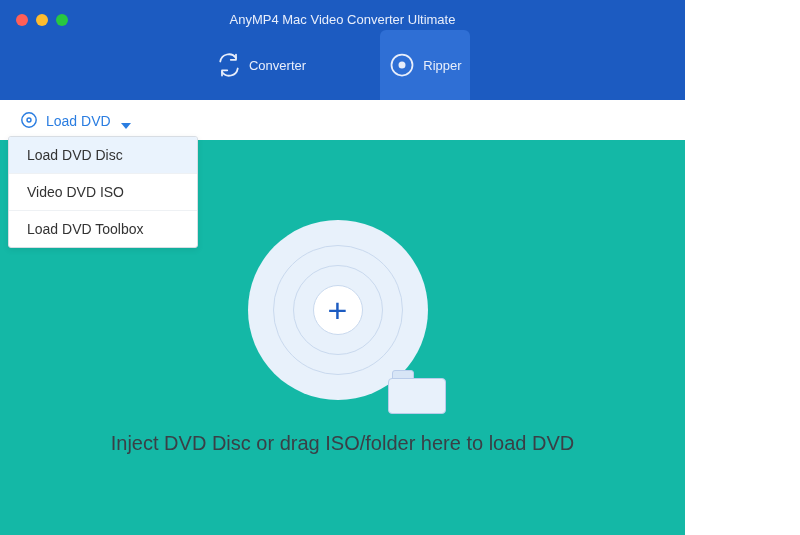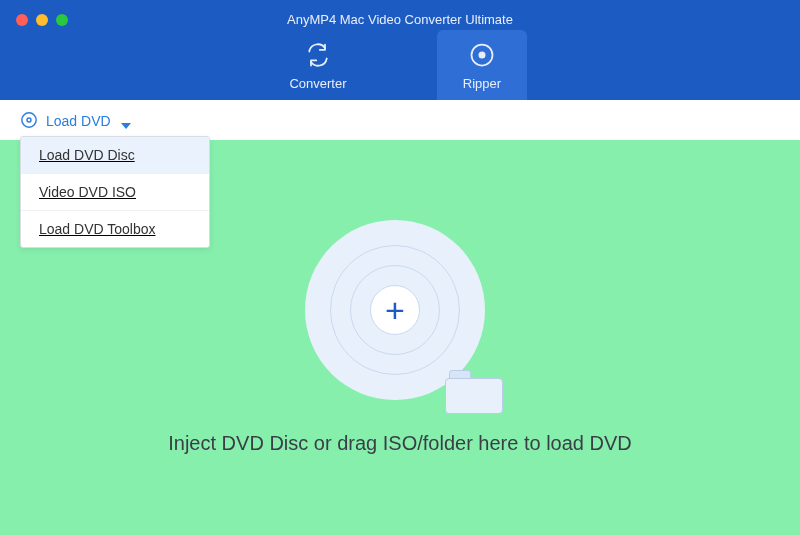--- a/index.html
+++ b/index.html
@@ -4,7 +4,7 @@
 <style>
   * { box-sizing: border-box; margin: 0; padding: 0; font-family: -apple-system, "Helvetica Neue", Arial, sans-serif; }
   html, body { width: 800px; height: 535px; overflow: hidden; background: #fff; }
-  .window { width: 800px; height: 535px; background: #86efac; }
+  .window { width: 685px; height: 535px; background: #14b8a6; }
   .header { background: #1c5bc1; height: 100px; position: relative; }
   .traffic-lights { position: absolute; top: 14px; left: 16px; display: flex; gap: 8px; }
   .tl { width: 12px; height: 12px; border-radius: 50%; }

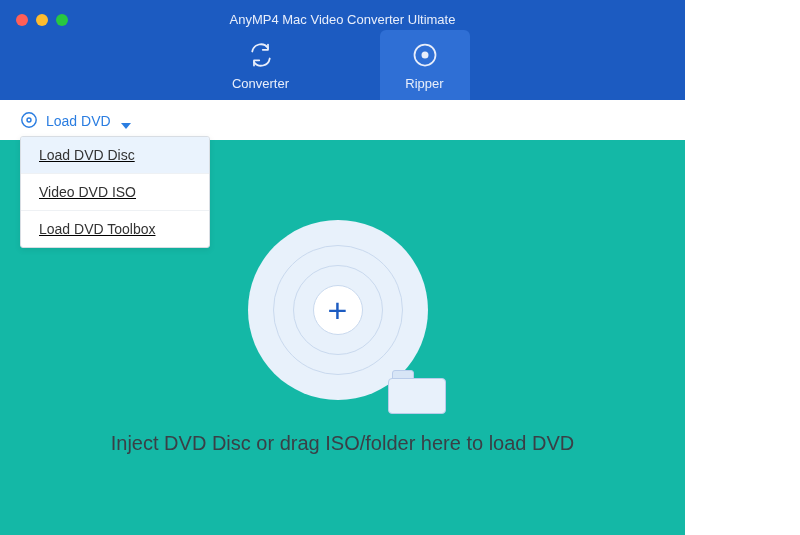--- a/index.html
+++ b/index.html
@@ -13,7 +13,7 @@
   .tl.max   { background: #28c840; }
   .title { position: absolute; top: 12px; left: 0; width: 100%; text-align: center; color: #e8eefb; font-size: 13px; font-weight: 400; }
   .tabs { position: absolute; bottom: 0; left: 50%; transform: translateX(-50%); display: flex; gap: 36px; align-items: flex-end; }
-  .tab { width: 90px; height: 70px; display: flex; flex-direction: column; align-items: center; justify-content: center; gap: 6px; cursor: pointer; border-radius: 6px 6px 0 0; }
+  .tab { width: 90px; height: 70px; display: flex; flex-direction: row; align-items: center; justify-content: center; gap: 6px; cursor: pointer; border-radius: 6px 6px 0 0; }
   .tab.active { background: #2f6fd5; margin-left: 38px; }
   .tab .icon { width: 30px; height: 30px; display: flex; align-items: center; justify-content: center; }
   .tab .label { color: #e8eefb; font-size: 13px; }

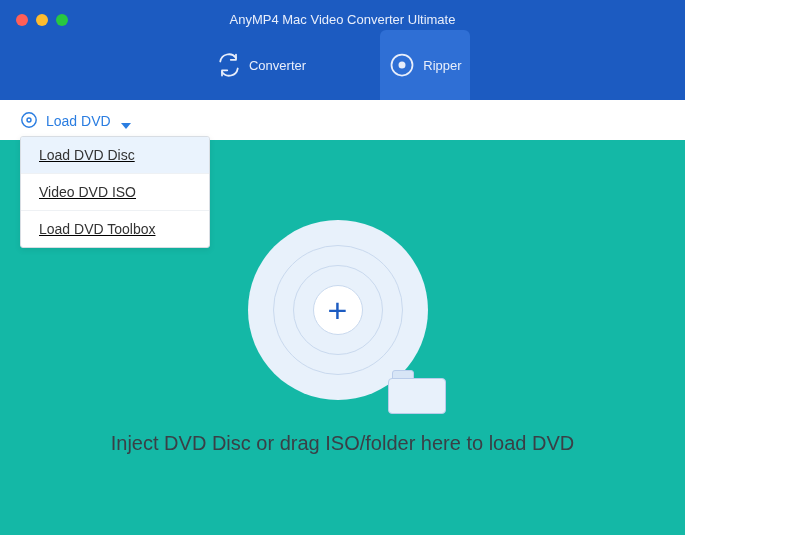--- a/index.html
+++ b/index.html
@@ -21,7 +21,7 @@
   .load-btn { display: flex; align-items: flex-end; gap: 8px; color: #2a7de1; font-size: 14px; cursor: pointer; }
   .load-btn .disc-ico { width: 18px; height: 18px; }
   .load-btn .caret { width: 0; height: 0; border-left: 5px solid transparent; border-right: 5px solid transparent; border-top: 6px solid #2a7de1; margin-left: 2px; }
-  .dropdown { position: absolute; top: 36px; left: 20px; width: 190px; background: #fff; border: 1px solid #d8dde3; border-radius: 3px; box-shadow: 0 2px 6px rgba(0,0,0,0.08); overflow: hidden; z-index: 10; text-decoration: underline; }
+  .dropdown { position: absolute; top: 36px; left: 8px; width: 190px; background: #fff; border: 1px solid #d8dde3; border-radius: 3px; box-shadow: 0 2px 6px rgba(0,0,0,0.08); overflow: hidden; z-index: 10; }
   .dropdown .item { padding: 10px 18px; font-size: 14px; color: #333; cursor: pointer; border-bottom: 1px solid #eef1f4; }
   .dropdown .item:last-child { border-bottom: none; }
   .dropdown .item.hover { background: #eaf3fd; }

